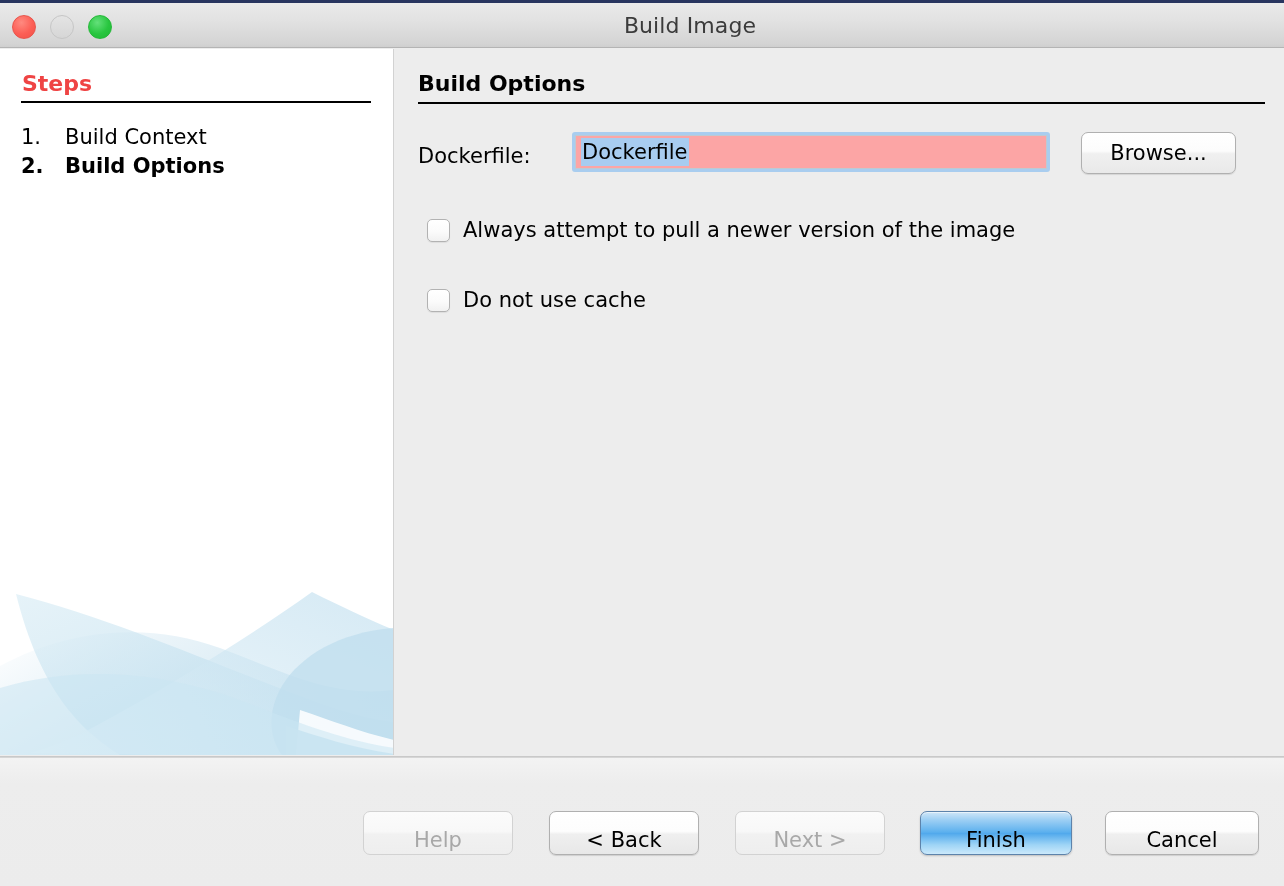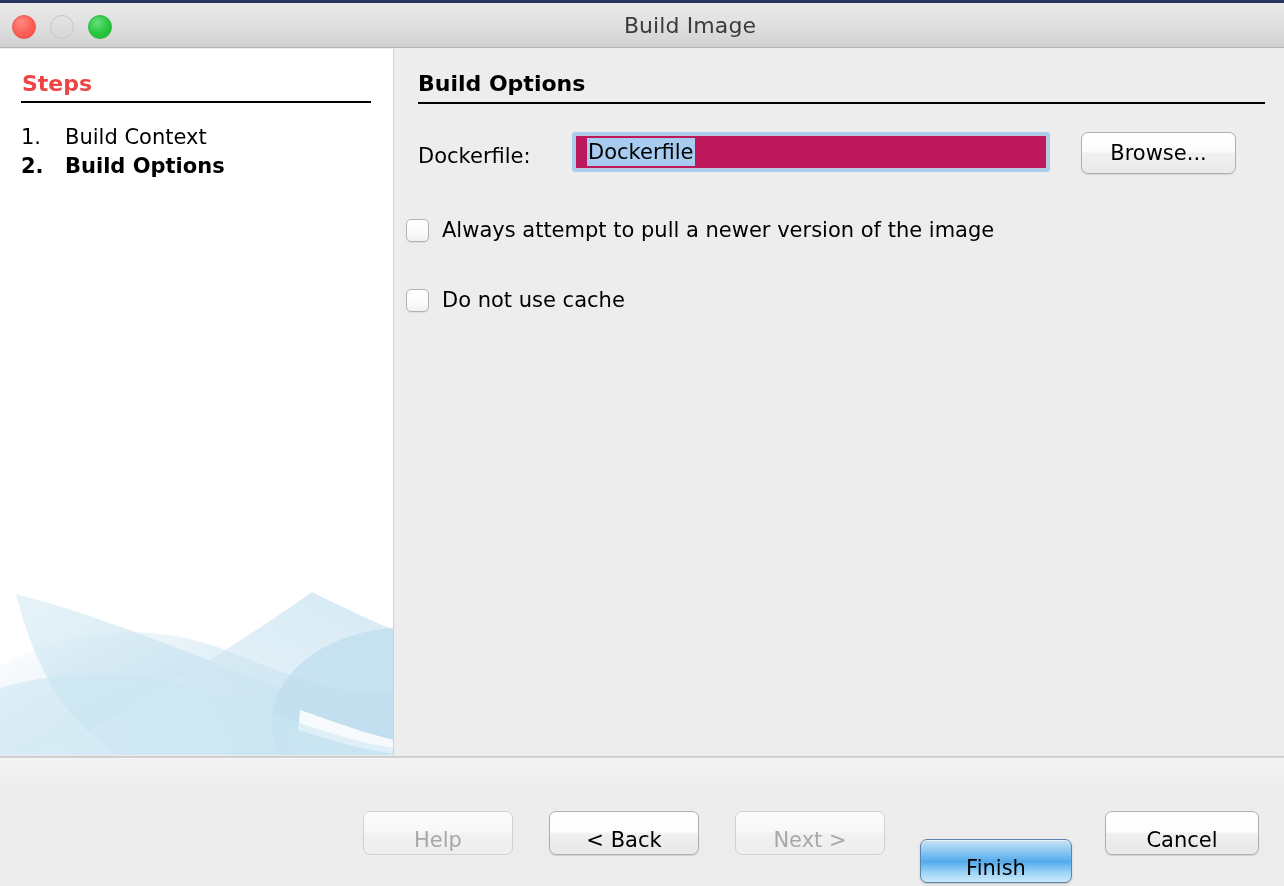--- a/index.html
+++ b/index.html
@@ -210,10 +210,10 @@
     height: 100%;
     border: 1px solid #bfc9d2;
     box-sizing: border-box;
-    background: #be185d;
+    background: #fca5a5;
     display: flex;
     align-items: center;
-    padding-left: 11px;
+    padding-left: 5px;
   }
   .textfield-value {
     font-size: 21px;

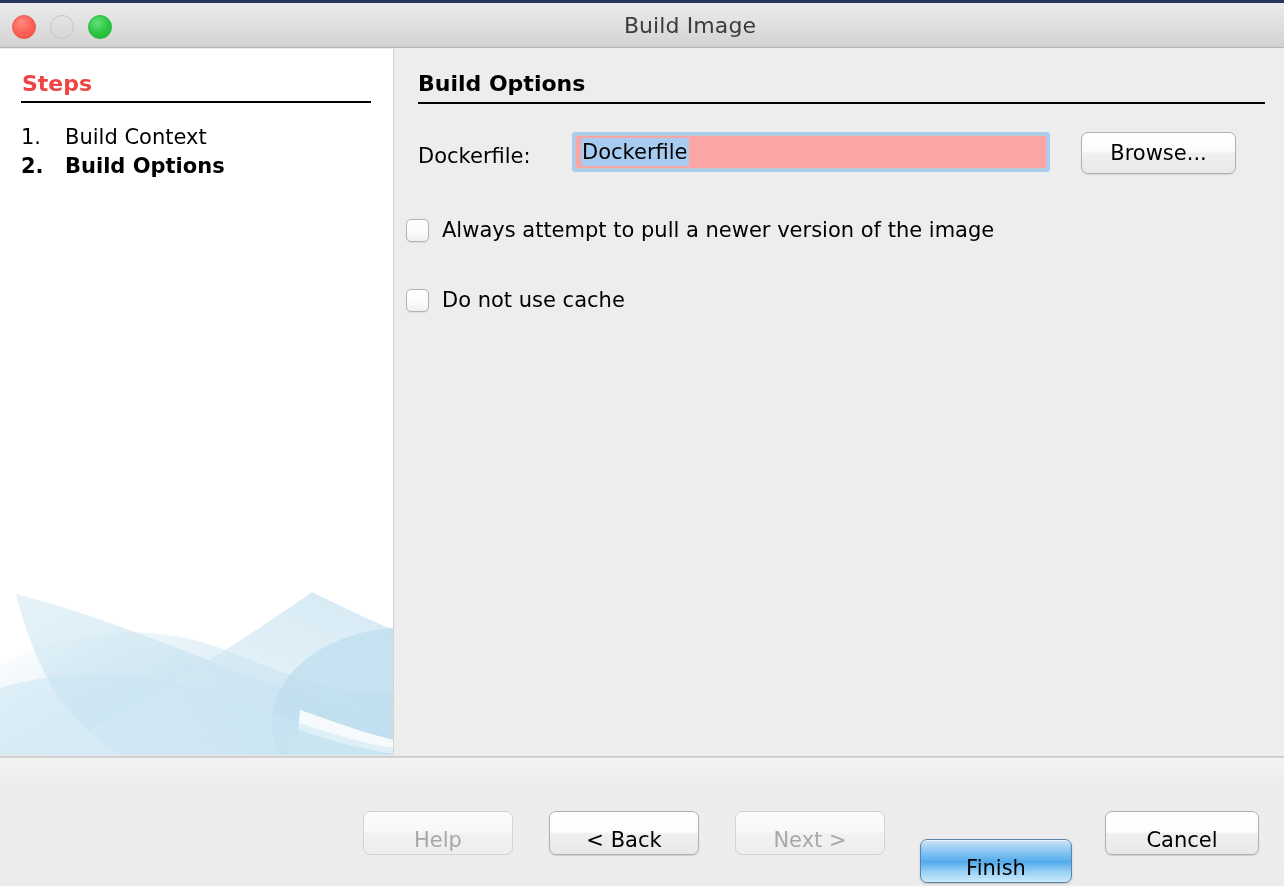--- a/index.html
+++ b/index.html
@@ -244,7 +244,7 @@
 
   .checkbox-row {
     position: absolute;
-    left: 11px;
+    left: 32px;
     display: flex;
     align-items: center;
     height: 26px;

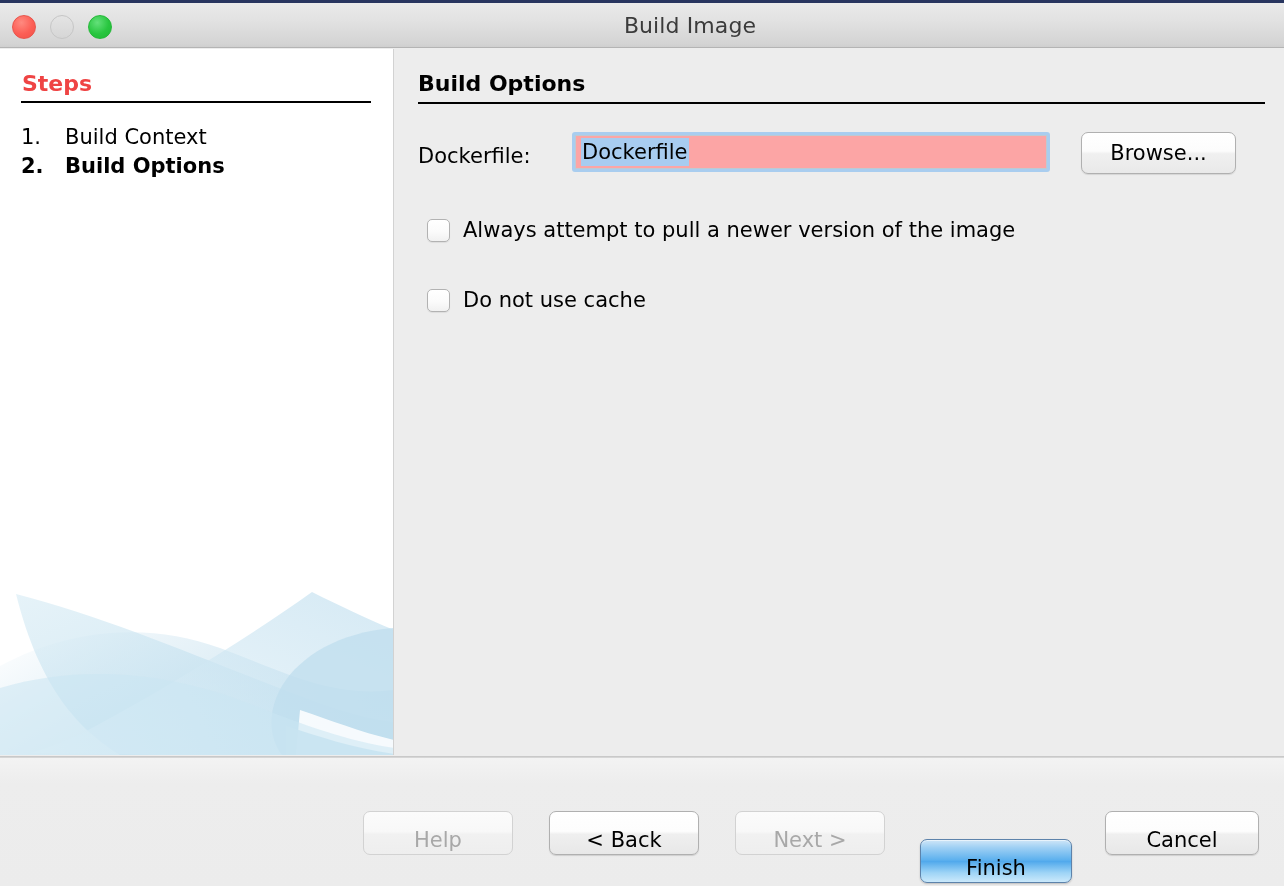--- a/index.html
+++ b/index.html
@@ -327,7 +327,6 @@
         #9ed4f6 78%,
         #cbe9fb 100%);
     box-shadow: 0 1px 2px rgba(0,0,0,0.20), inset 0 1px 0 rgba(255,255,255,0.55);
-    margin-top: 28px;
   }
   .btn-help   { left: 363px;  width: 150px; }
   .btn-back   { left: 549px;  width: 150px; }

